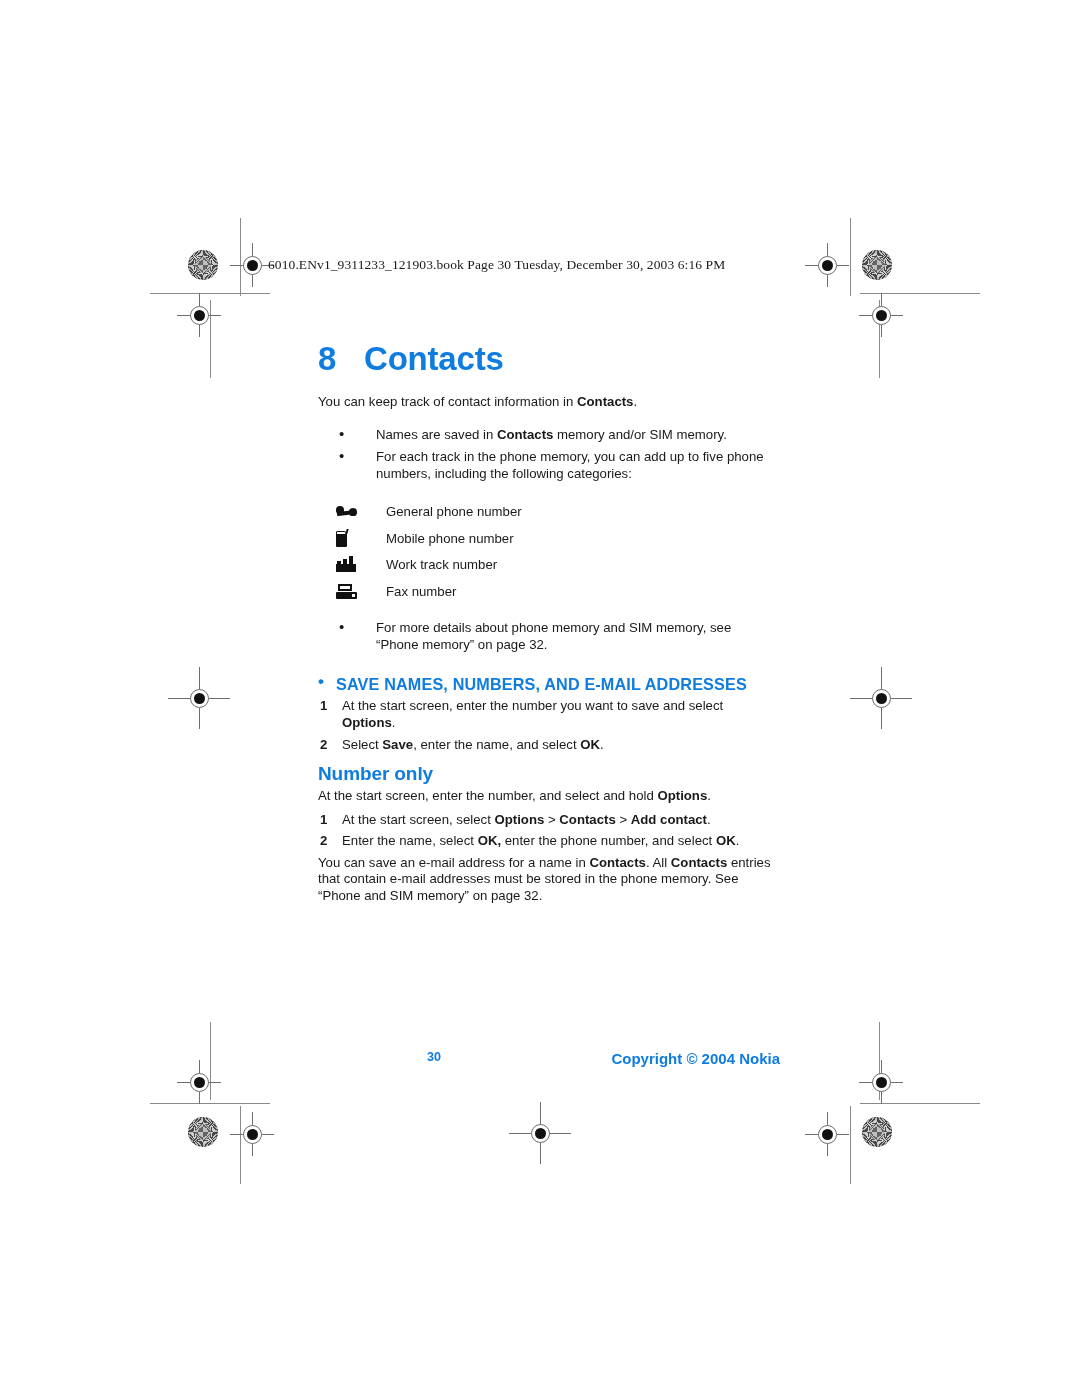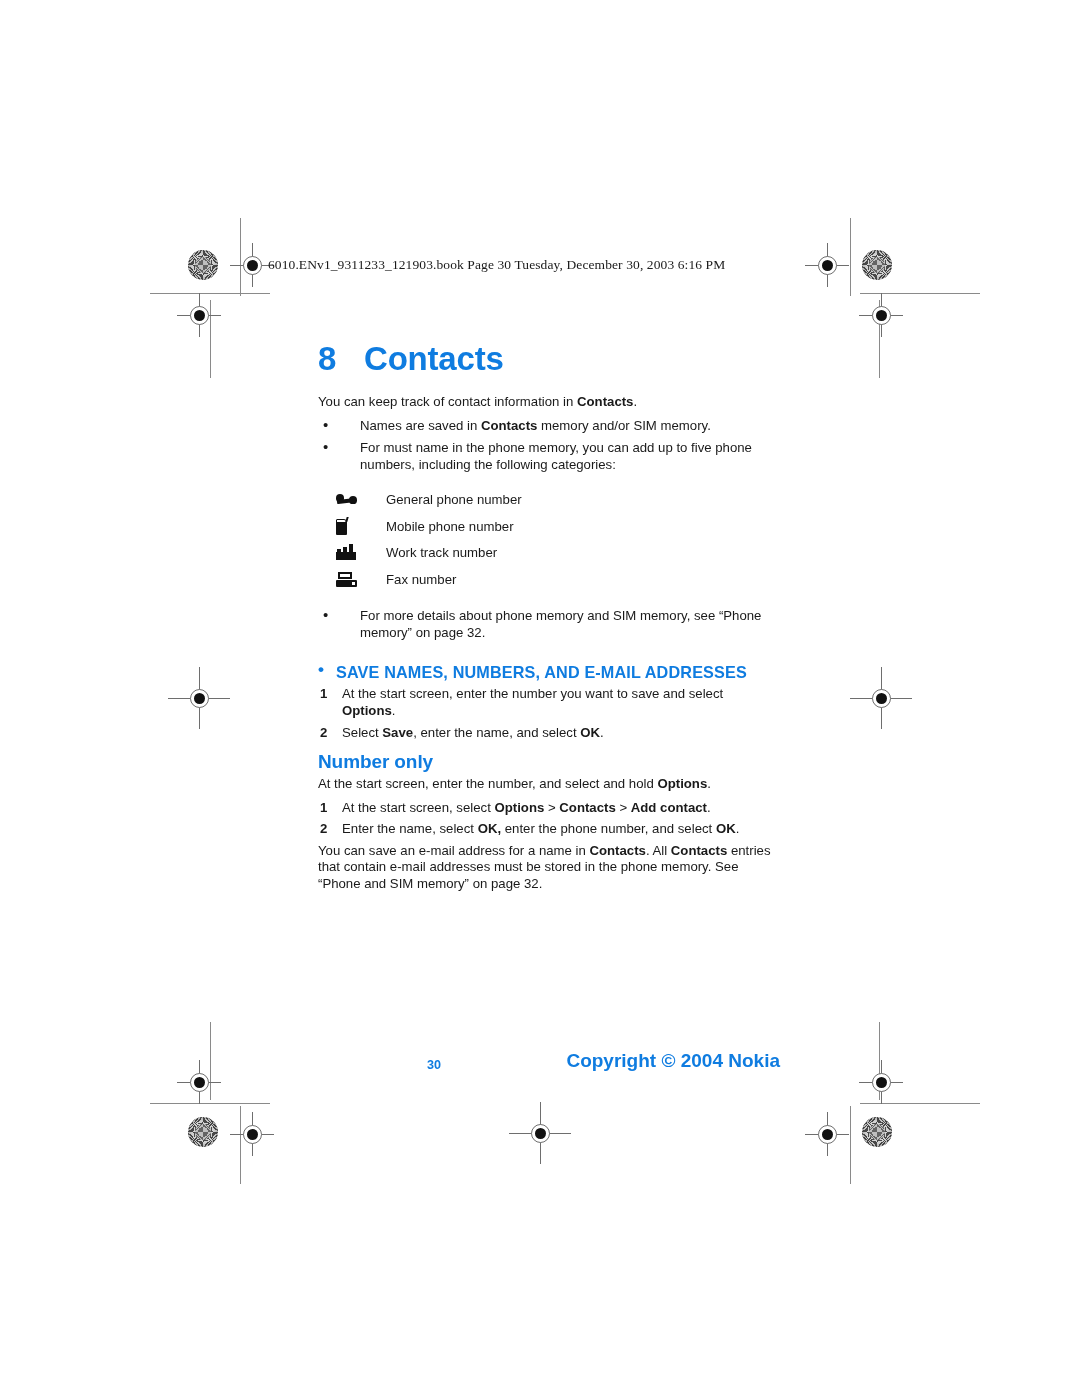--- a/index.html
+++ b/index.html
@@ -101,7 +101,7 @@
   }
   b { font-weight: bold; }
 
-  ul.bullets { margin: 0; padding: 0; list-style: none; }
+  ul.bullets { margin: 16px; padding: 0; list-style: none; }
   ul.bullets > li {
     position: relative;
     padding-left: 42px;

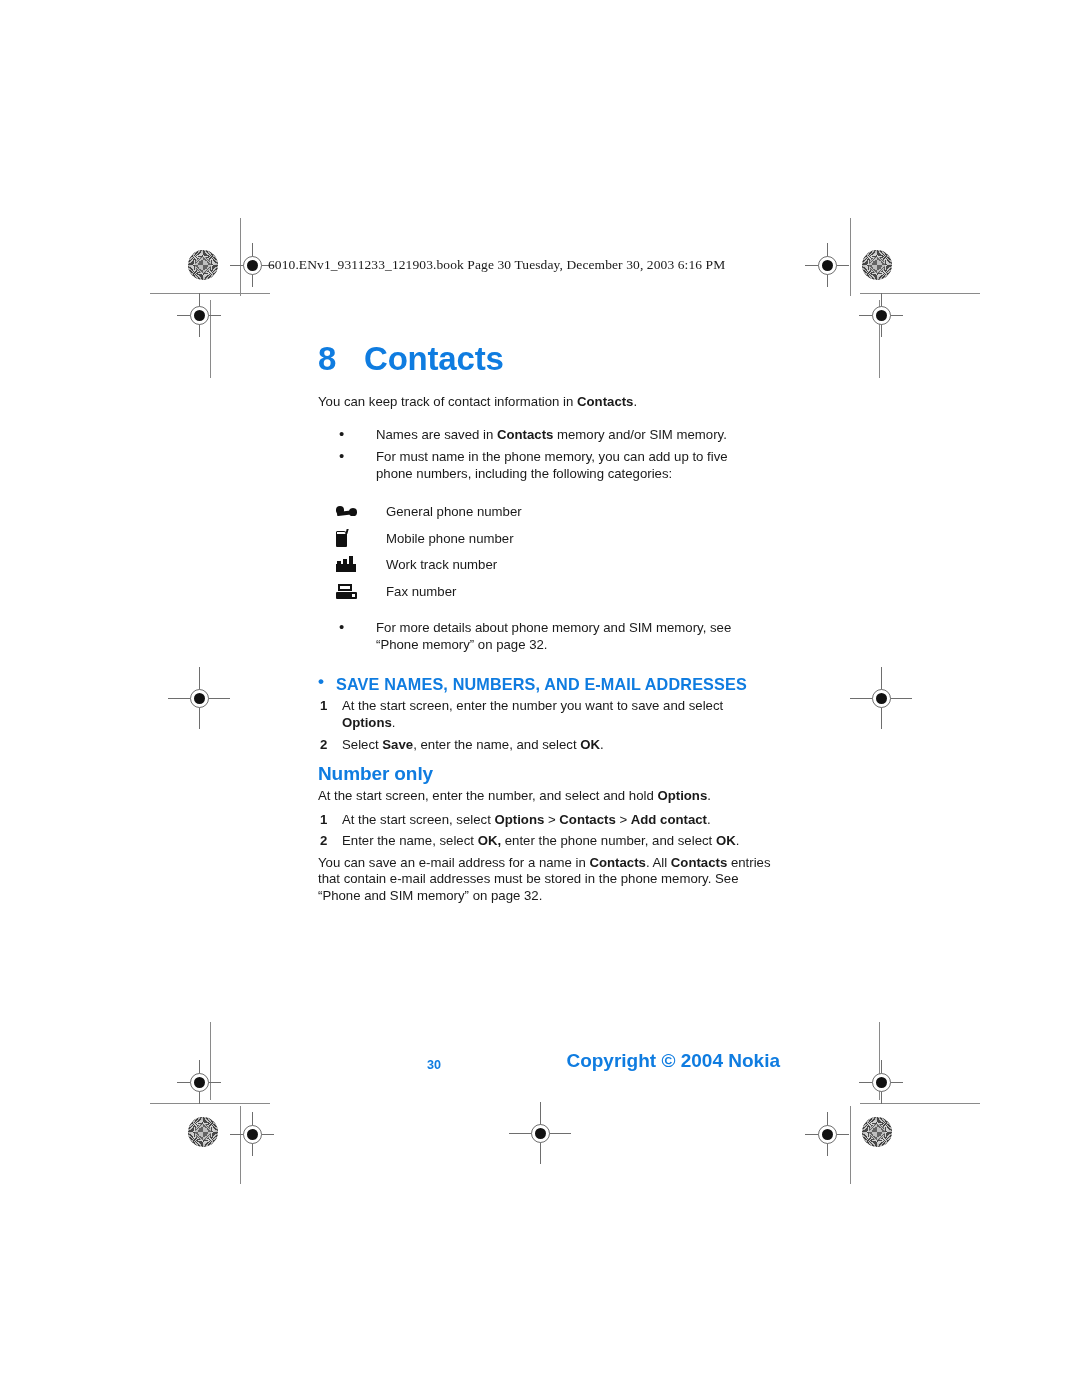--- a/index.html
+++ b/index.html
@@ -384,7 +384,7 @@
 
   <ul class="bullets" id="bullets-top">
       <li><span>Names are saved in </span><b>Contacts</b><span> memory and/or SIM memory.</span></li>
-      <li><span>For must name in the phone memory, you can add up to five phone numbers, including the following categories:</span></li>
+      <li><span>For each track in the phone memory, you can add up to five phone numbers, including the following categories:</span></li>
     </ul>
 
   <div class="icon-rows" id="category-rows">

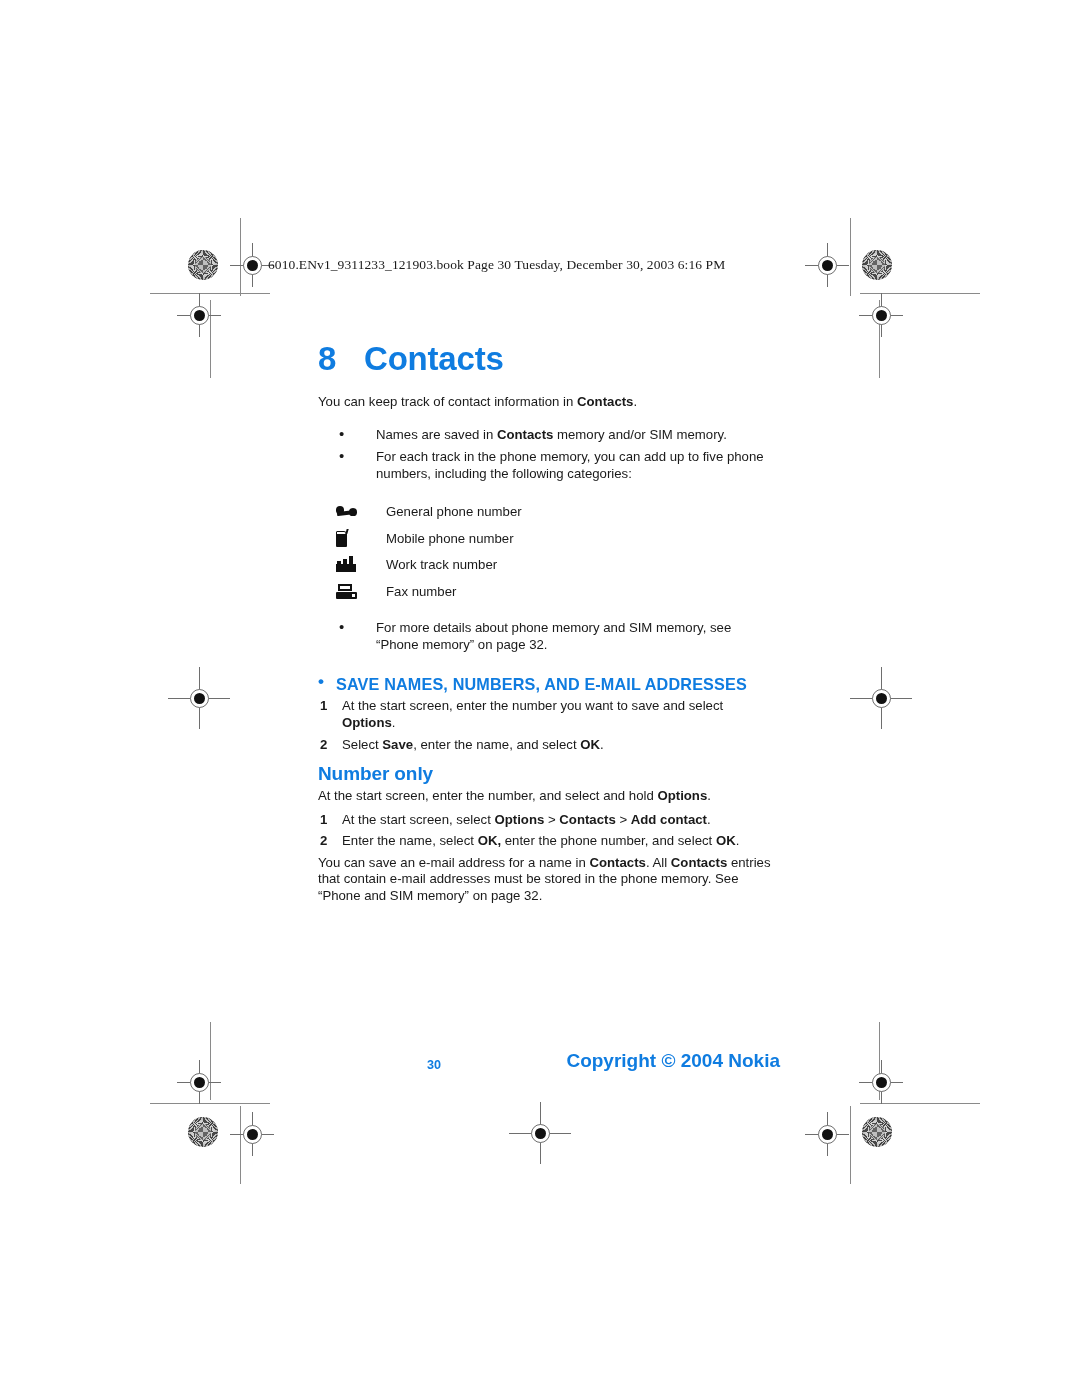--- a/index.html
+++ b/index.html
@@ -255,7 +255,7 @@
     left: 318px; top: 1050px;
     width: 462px;
     display: flex;
-    align-items: flex-end;
+    align-items: flex-start;
   }
   .folio {
     width: 232px;

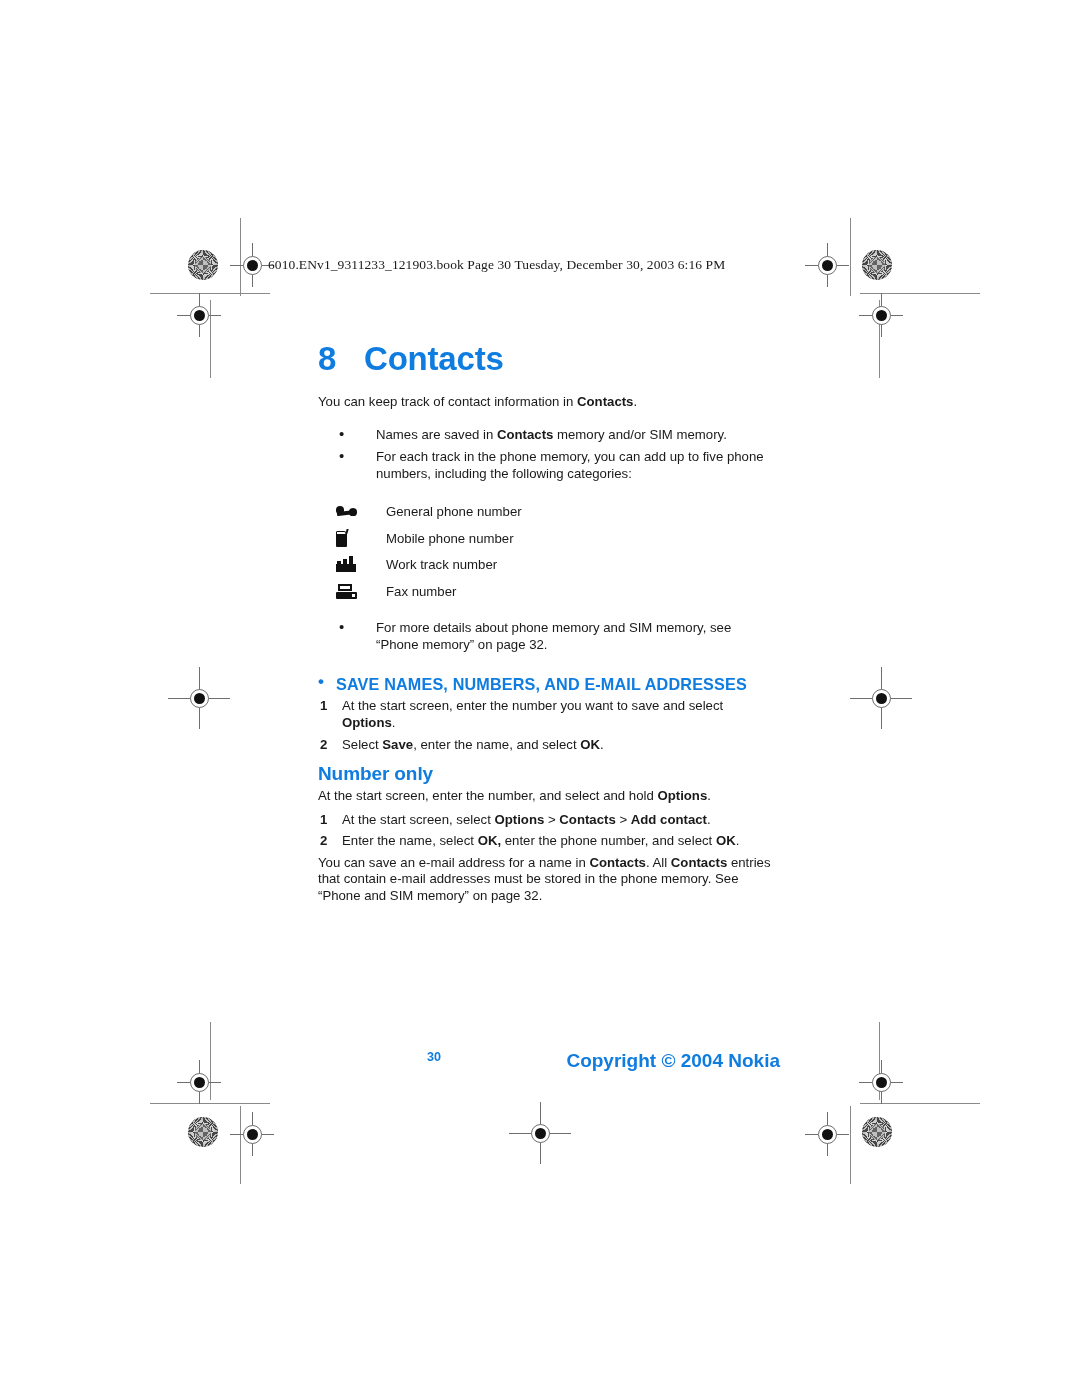--- a/index.html
+++ b/index.html
@@ -268,7 +268,7 @@
     flex: 1;
     text-align: right;
     color: #0f7ce0;
-    font-size: 19px;
+    font-size: 15px;
     font-weight: bold;
   }
 </style>

